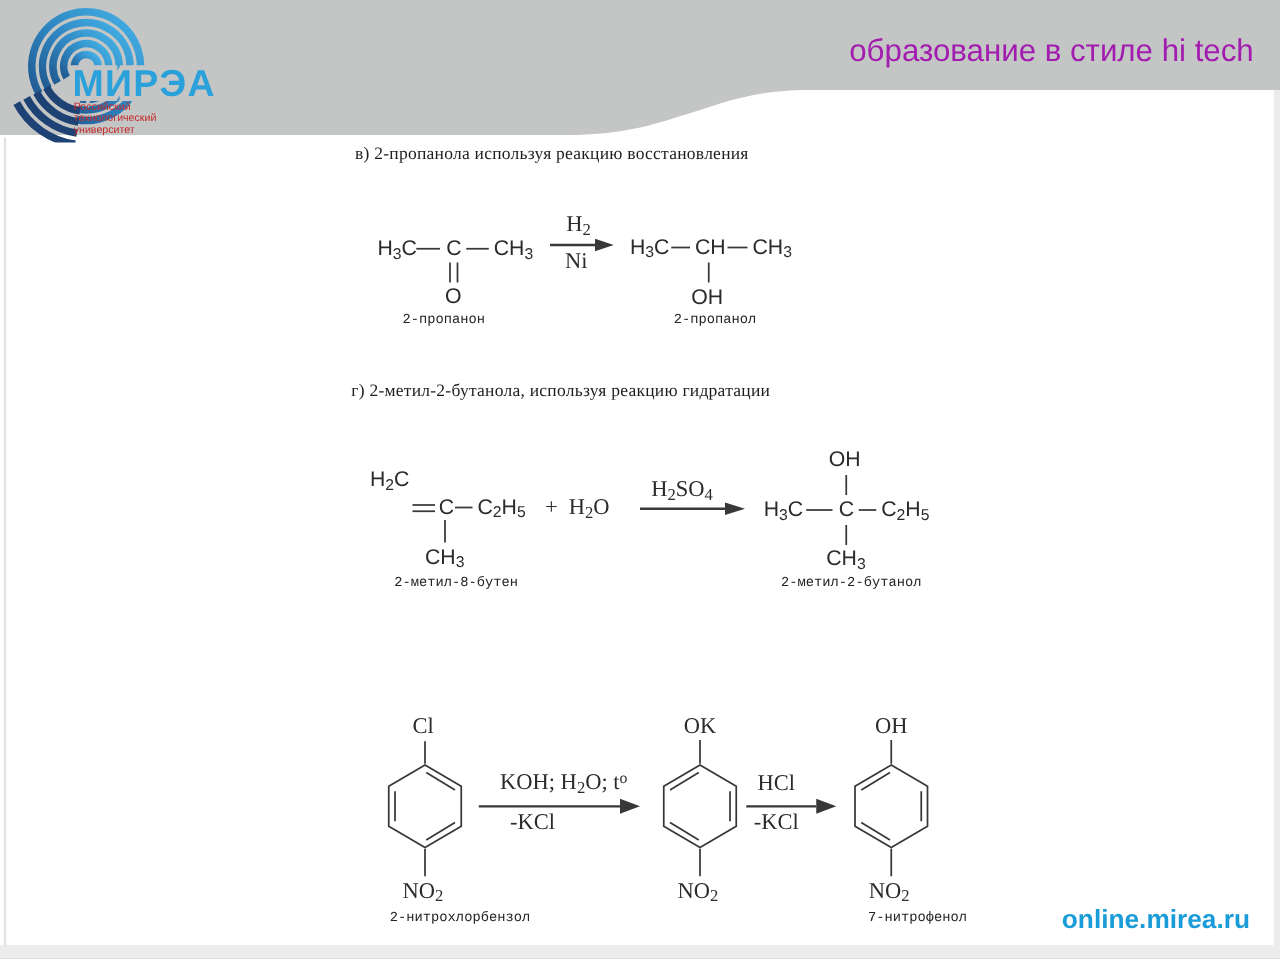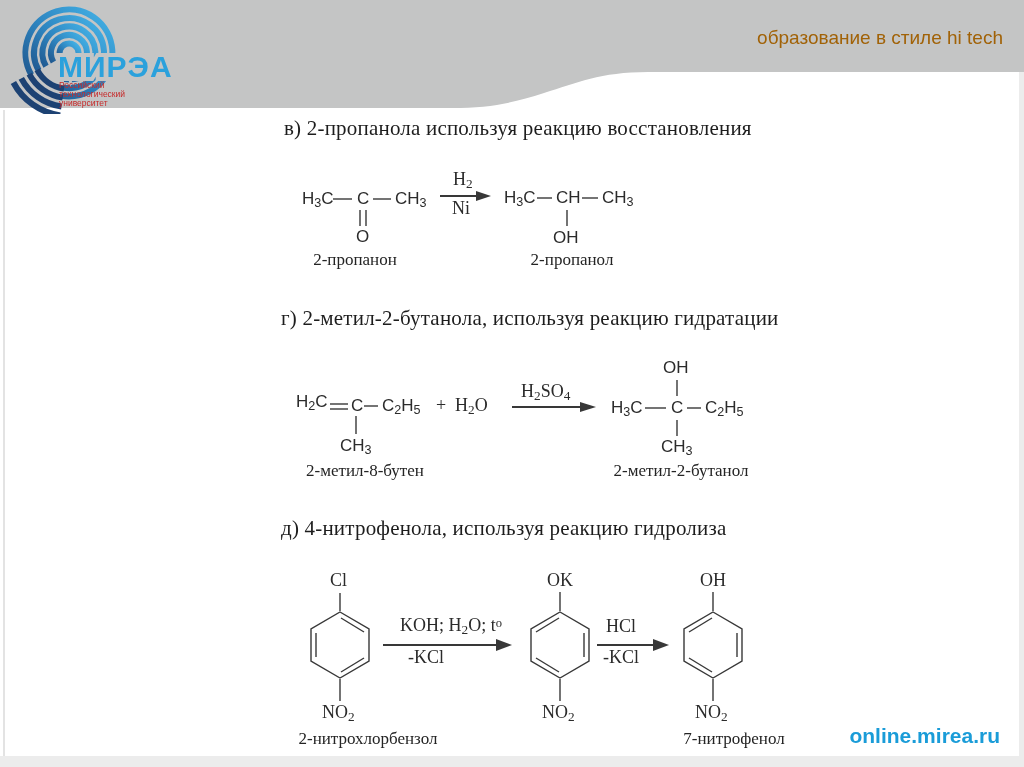--- a/index.html
+++ b/index.html
@@ -10,7 +10,7 @@
   .hdr-title{position:absolute;right:21px;top:3px;font-family:"Liberation Sans",sans-serif;
              font-size:21px;font-weight:bold;color:#189bd7;white-space:nowrap;}
   .hdr-sub{position:absolute;right:21px;top:27px;font-family:"Liberation Sans",sans-serif;
-           font-size:19px;color:#a16207;white-space:nowrap;}
+           font-size:25px;color:#a21caf;white-space:nowrap;}
   .logo-svg{position:absolute;left:6px;top:0;}
   
   .edge-left{position:absolute;left:3px;top:110px;width:2px;height:646px;background:#e3e3e3;}

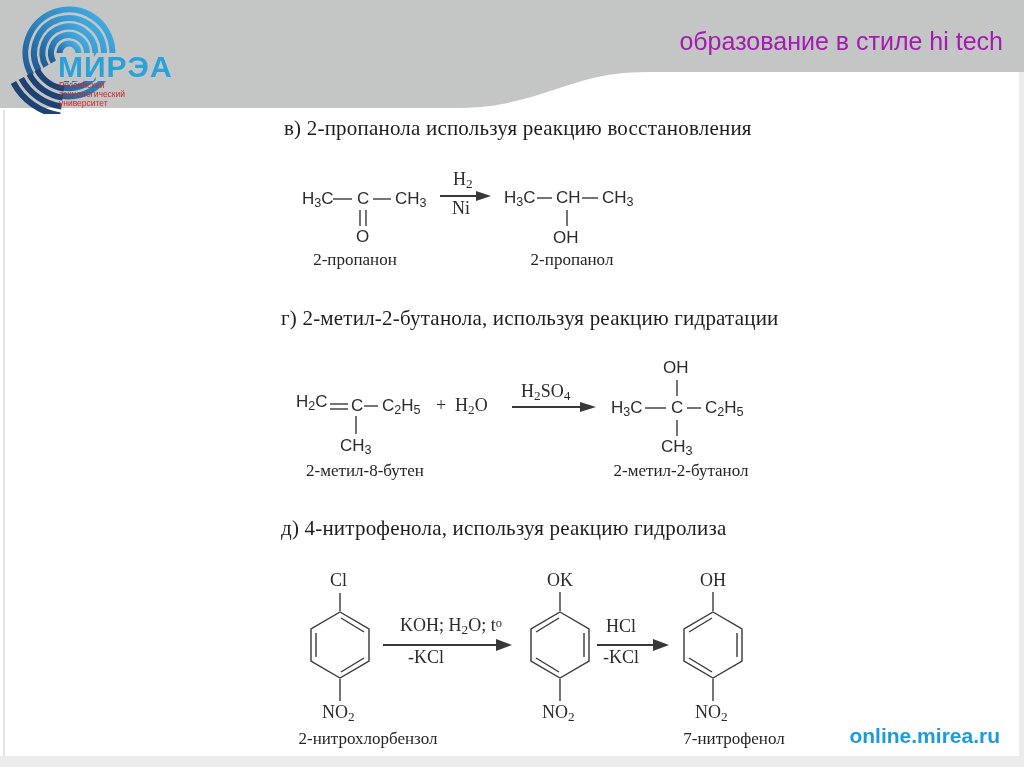--- a/index.html
+++ b/index.html
@@ -20,7 +20,7 @@
                font-size:21px;font-weight:bold;color:#1a9cd8;white-space:nowrap;text-align:center;}
   
   .bonds-svg{position:absolute;left:0;top:0;pointer-events:none;}
-  .heading{position:absolute;font-family:"Liberation Serif",serif;font-size:21px;color:#1d1d1d;
+  .heading{position:absolute;font-family:"Liberation Serif",serif;font-size:14px;color:#1d1d1d;
            white-space:nowrap;letter-spacing:0.2px;}
   .f{position:absolute;color:#2b2b2b;line-height:1.05;white-space:nowrap;}
   .sans{font-family:"Liberation Sans",sans-serif;font-size:17px;}

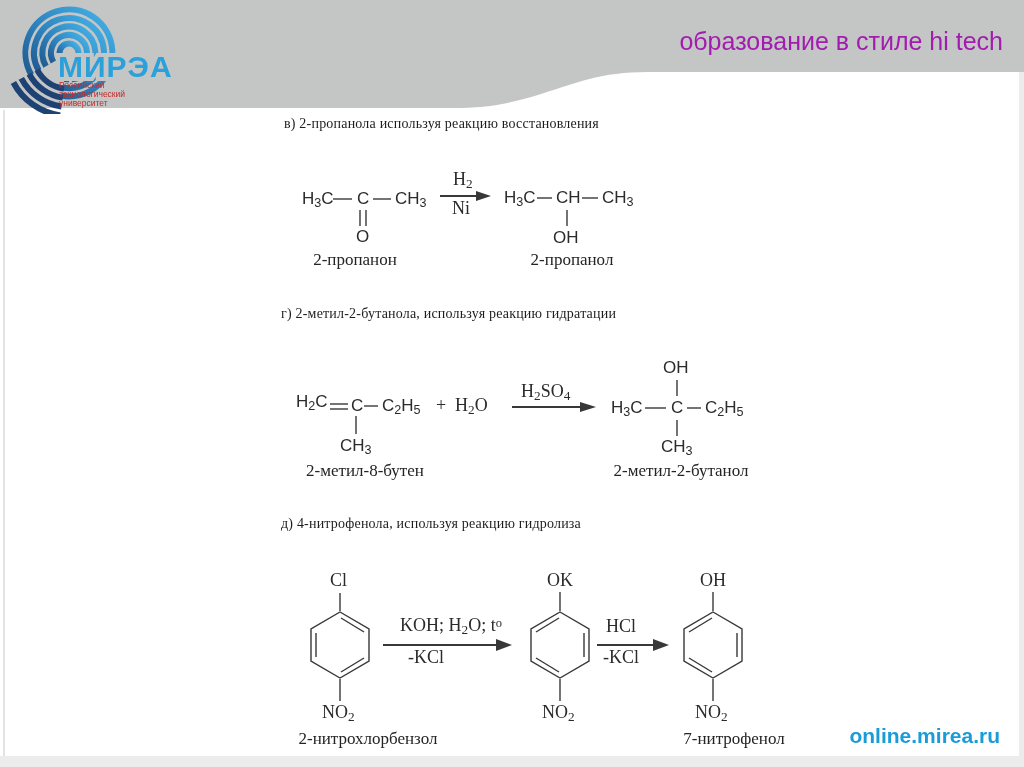--- a/index.html
+++ b/index.html
@@ -25,7 +25,7 @@
   .f{position:absolute;color:#2b2b2b;line-height:1.05;white-space:nowrap;}
   .sans{font-family:"Liberation Sans",sans-serif;font-size:17px;}
   .serif{font-family:"Liberation Serif",serif;font-size:18px;}
-  .lab{position:absolute;font-family:Liberation Serif, serif;font-size:17px;color:#242424;
+  .lab{position:absolute;font-family:Liberation Mono, monospace;font-size:11px;color:#242424;
        white-space:nowrap;transform:translateX(-50%);}
   sub{font-size:74%;vertical-align:-22%;}
   sup{font-size:70%;vertical-align:32%;}

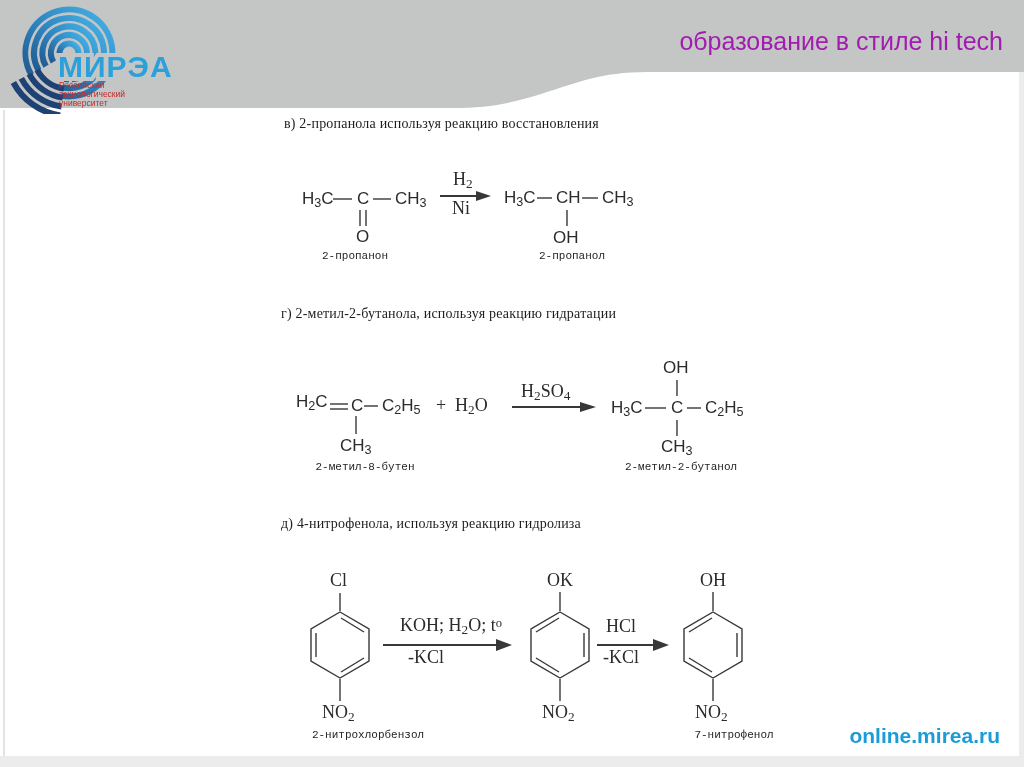--- a/index.html
+++ b/index.html
@@ -151,7 +151,7 @@
   <span class="lab" style="left:572px;top:250px">2-пропанол</span>
 
   <div class="heading" style="left:281px;top:306px">г) 2-метил-2-бутанола, используя реакцию гидратации</div>
-  <span class="f sans" style="left:296px;top:393px">H<sub>2</sub>C</span>
+  <span class="f sans" style="left:296px;top:375px">H<sub>2</sub>C</span>
   <span class="f sans" style="left:351px;top:397px">C</span>
   <span class="f sans" style="left:382px;top:397px">C<sub>2</sub>H<sub>5</sub></span>
   <span class="f serif" style="left:436px;top:396px">+</span>

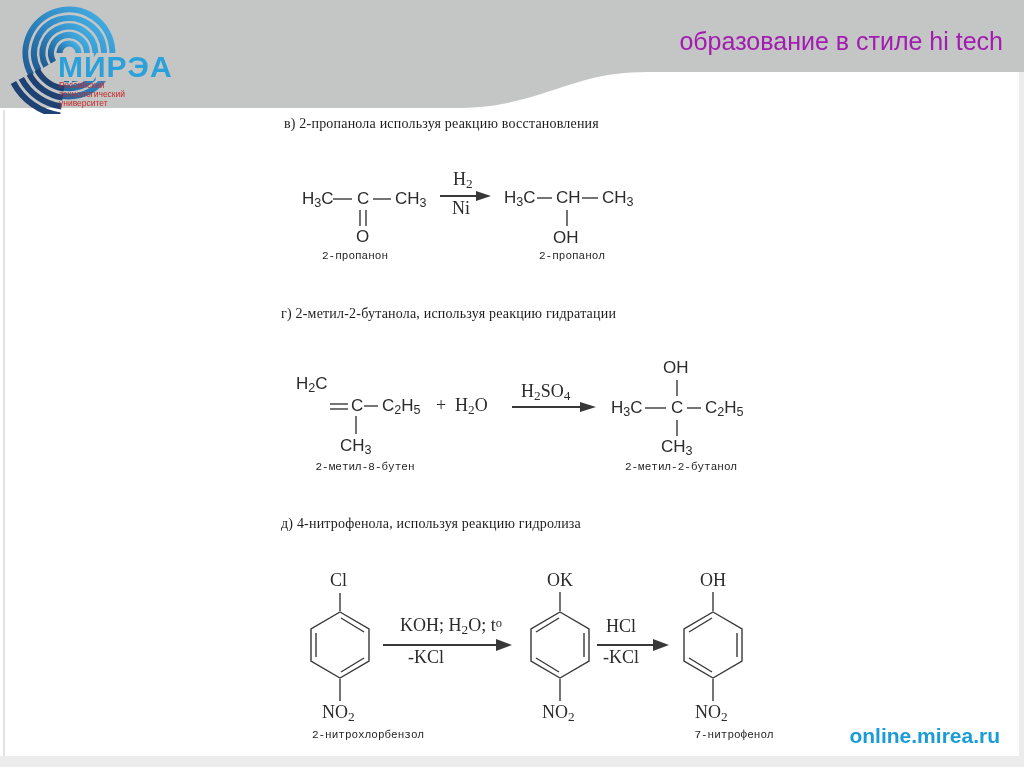--- a/index.html
+++ b/index.html
@@ -166,7 +166,6 @@
   <span class="f sans" style="left:661px;top:438px">CH<sub>3</sub></span>
   <span class="lab" style="left:681px;top:461px">2-метил-2-бутанол</span>
 
-  <div class="heading" style="left:281px;top:516px">д) 4-нитрофенола, используя реакцию гидролиза</div>
   <span class="f serif" style="left:330px;top:571px">Cl</span>
   <span class="f serif" style="left:547px;top:571px">OK</span>
   <span class="f serif" style="left:700px;top:571px">OH</span>

